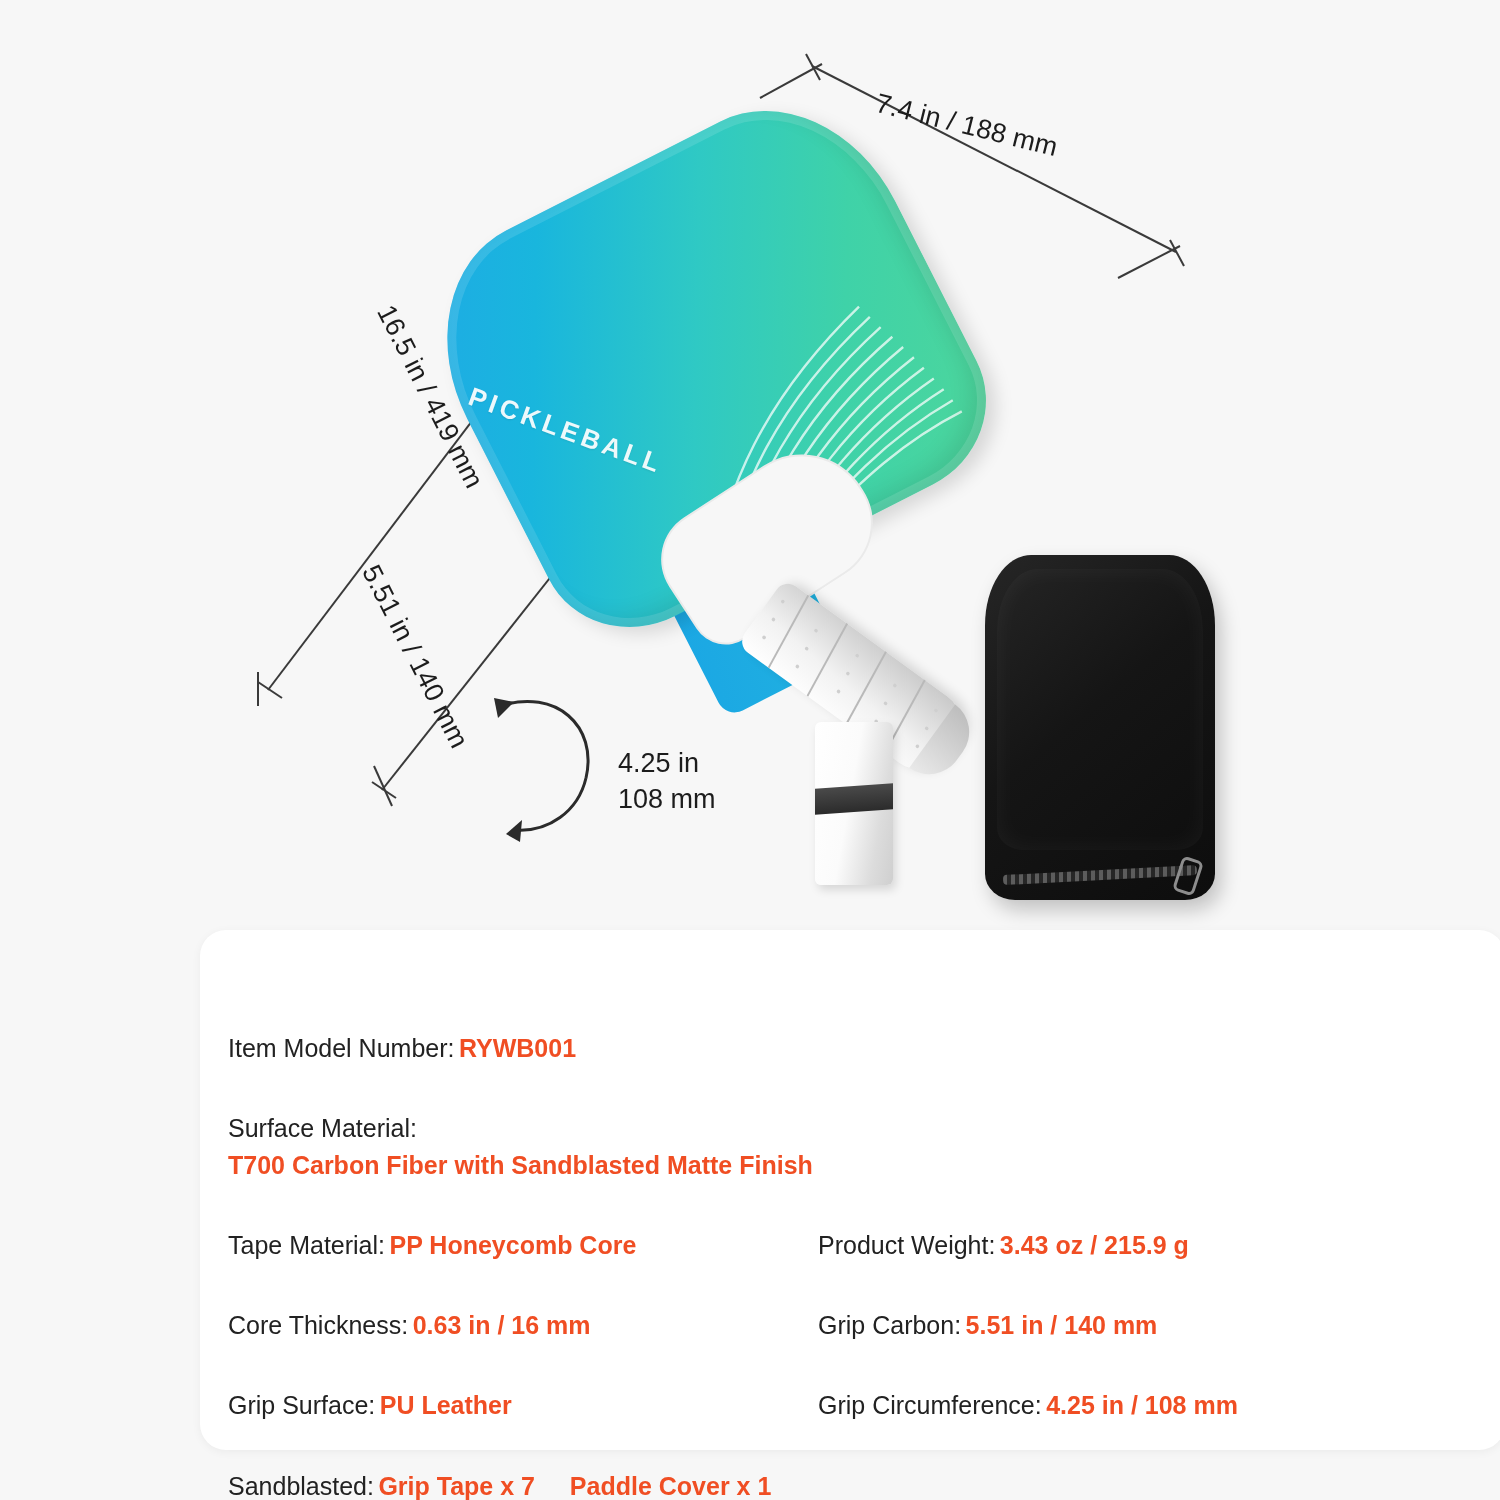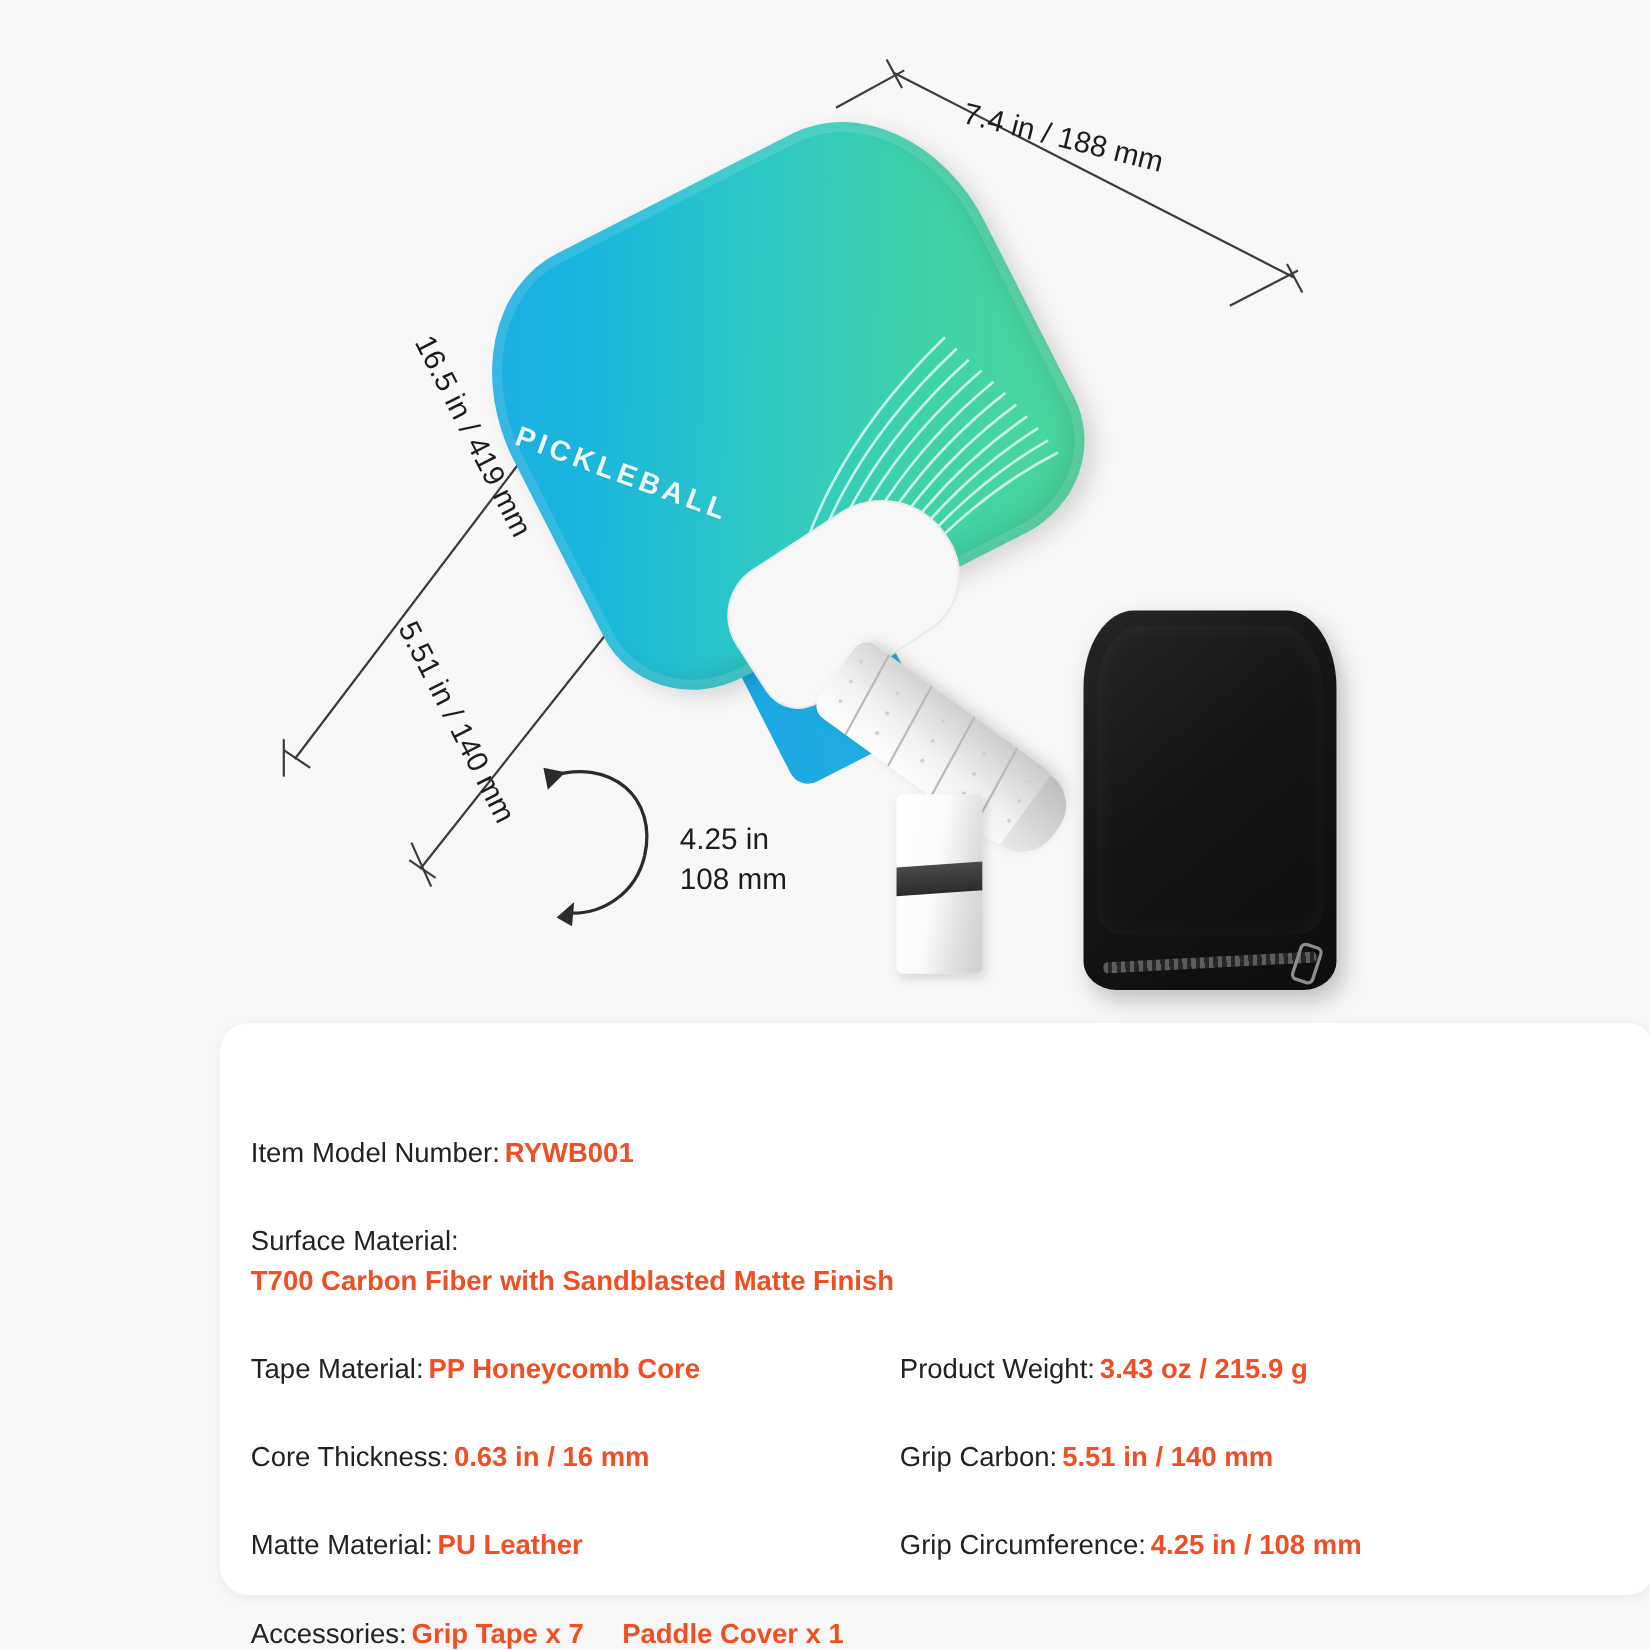--- a/index.html
+++ b/index.html
@@ -449,7 +449,7 @@
 
       <div class="spec-row">
         <div class="spec-col">
-          <span class="label">Matte Material:</span>
+          <span class="label">Grip Surface:</span>
           <span class="value">PU Leather</span>
         </div>
         <div class="spec-col right">

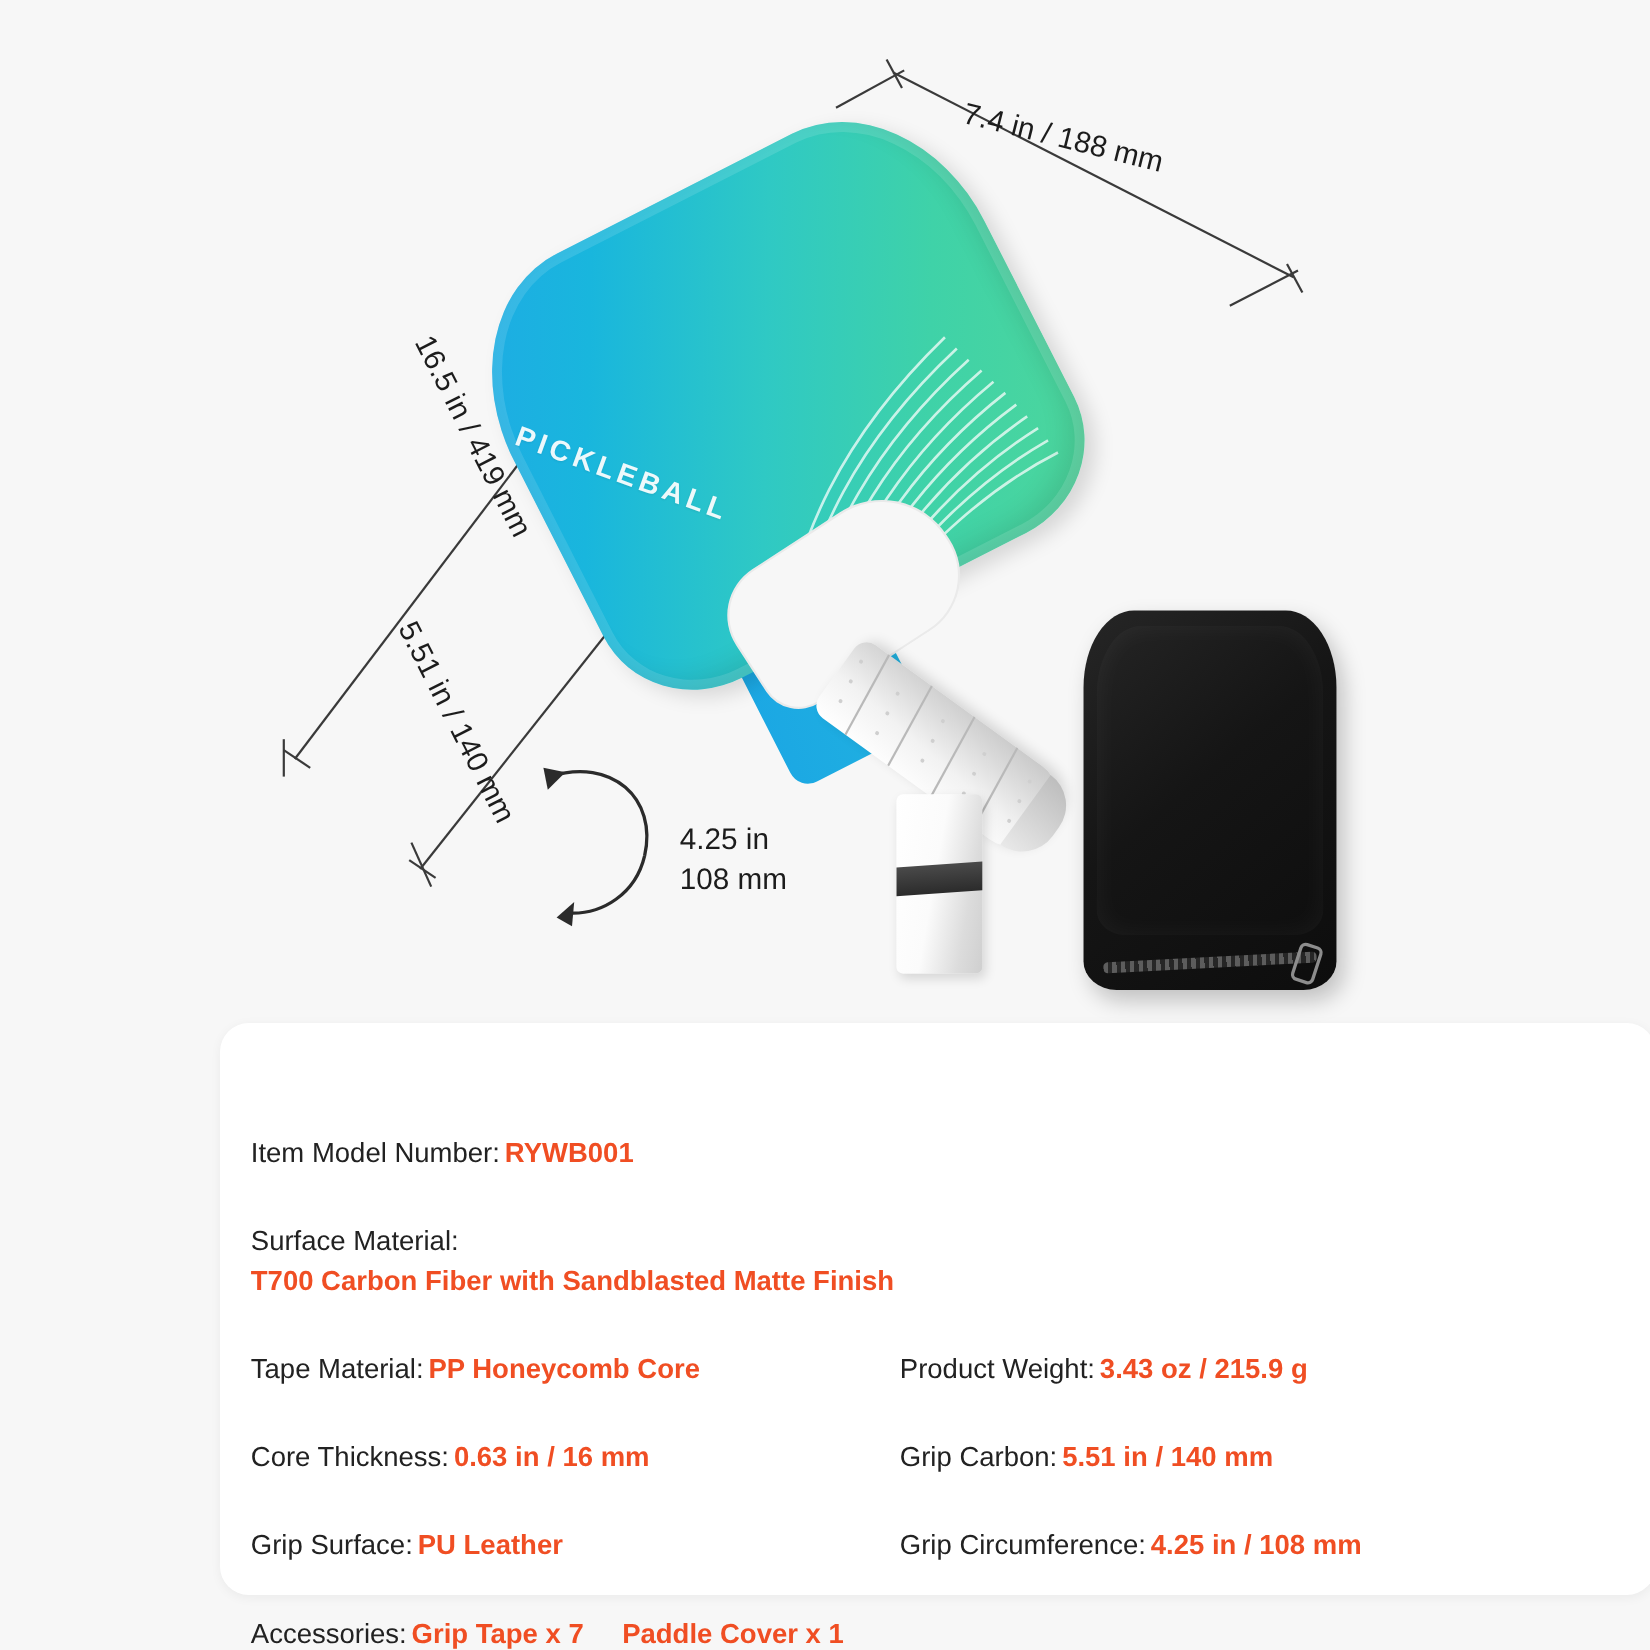--- a/index.html
+++ b/index.html
@@ -460,7 +460,7 @@
 
       <div class="spec-row">
         <div class="spec-col" style="width:1100px">
-          <span class="label">Accessories:</span>
+          <span class="label">Sandblasted:</span>
           <span class="value">Grip Tape x 7</span>
           <span class="acc-gap"></span>
           <span class="value">Paddle Cover x 1</span>

